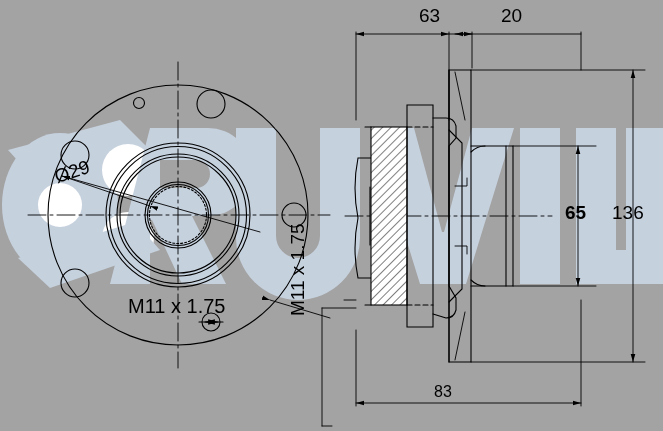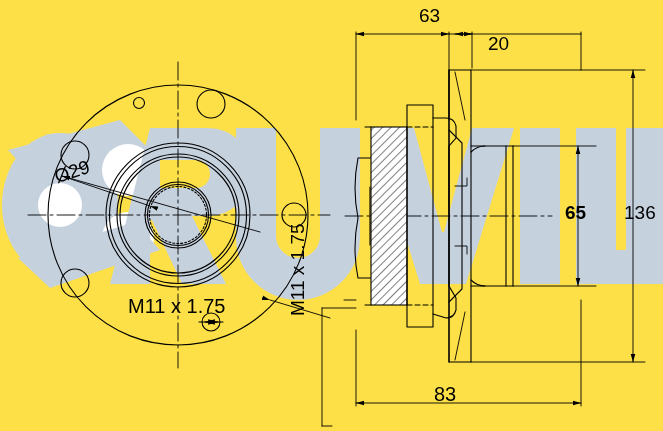--- a/index.html
+++ b/index.html
@@ -5,7 +5,7 @@
   html,body{margin:0;padding:0;background:#ffffff;}
   body{width:663px;height:431px;overflow:hidden;
        font-family:"Liberation Sans","DejaVu Sans",sans-serif;}
-  #stage{position:relative;width:663px;height:431px;background:#fde047;}
+  #stage{position:relative;width:663px;height:431px;background:#a3a3a3;}
   #stage svg{position:absolute;left:0;top:0;}
   .lbl{position:absolute;color:#000;font-family:"Liberation Sans","DejaVu Sans",sans-serif;
        white-space:nowrap;line-height:1;}

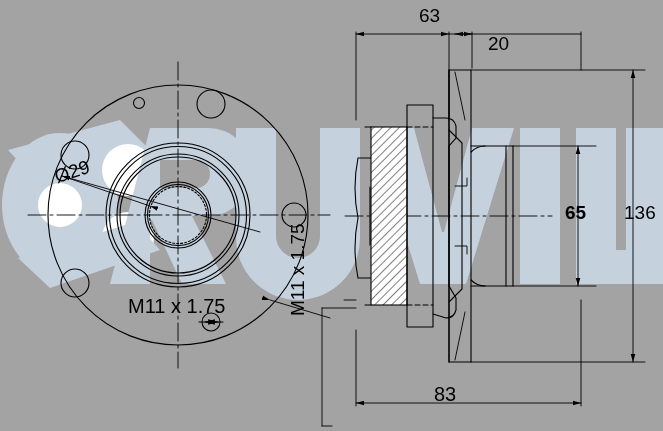--- a/index.html
+++ b/index.html
@@ -158,7 +158,7 @@
 
   <div class="lbl" style="left:419px;top:6px;font-size:19px;">63</div>
 
-  <div class="lbl" style="left:488px;top:6px;font-size:19px;margin-top:28px;">20</div>
+  <div class="lbl" style="left:501px;top:6px;font-size:19px;">20</div>
 
   <div class="lbl" style="left:565px;top:203px;font-size:19px;font-weight:bold;">65</div>
 

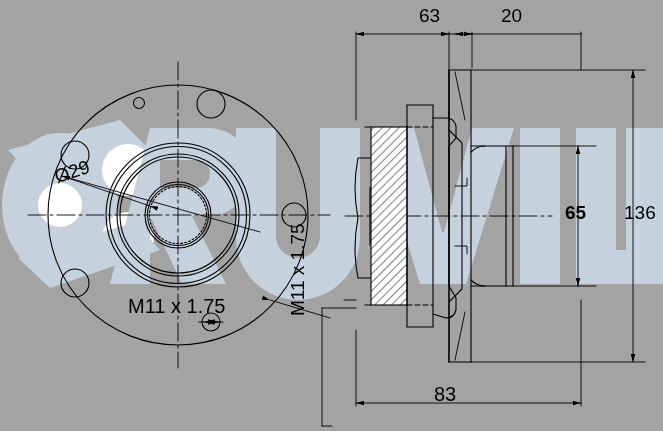--- a/index.html
+++ b/index.html
@@ -162,7 +162,7 @@
 
   <div class="lbl" style="left:565px;top:203px;font-size:19px;font-weight:bold;">65</div>
 
-  <div class="lbl" style="left:612px;top:203px;font-size:19px;margin-left:12px;">136</div>
+  <div class="lbl" style="left:612px;top:203px;font-size:19px;">136</div>
 
   <div class="lbl" style="left:434px;top:384px;font-size:20px;text-align:center;">83</div>
 

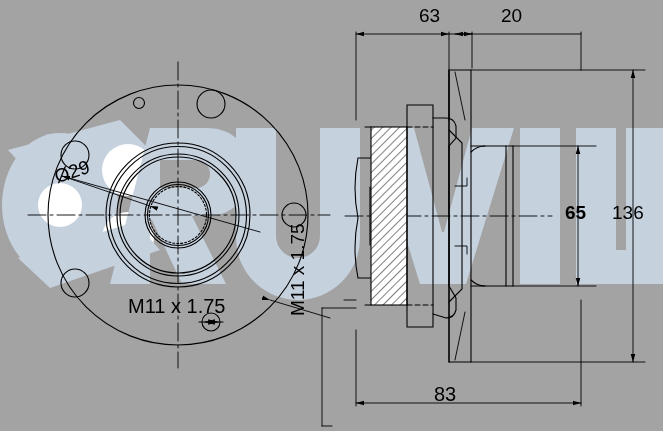--- a/index.html
+++ b/index.html
@@ -164,7 +164,7 @@
 
   <div class="lbl" style="left:612px;top:203px;font-size:19px;">136</div>
 
-  <div class="lbl" style="left:434px;top:384px;font-size:20px;text-align:center;">83</div>
+  <div class="lbl" style="left:434px;top:384px;font-size:16px;text-align:center;">83</div>
 
   <div class="lbl" style="left:52px;top:168px;font-size:19px;transform:rotate(-18deg);transform-origin:left top;">Ø29</div>
 

